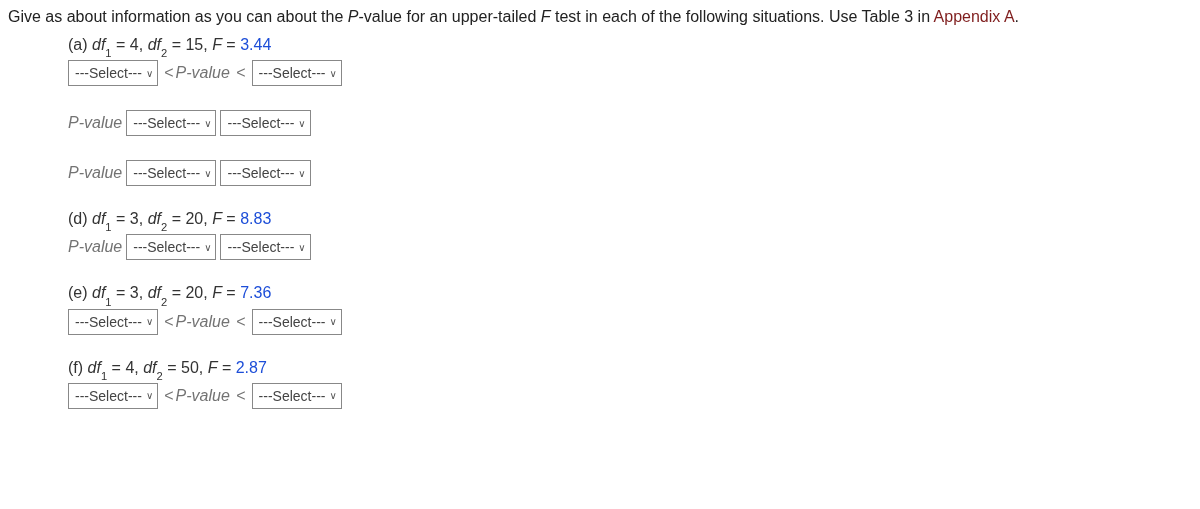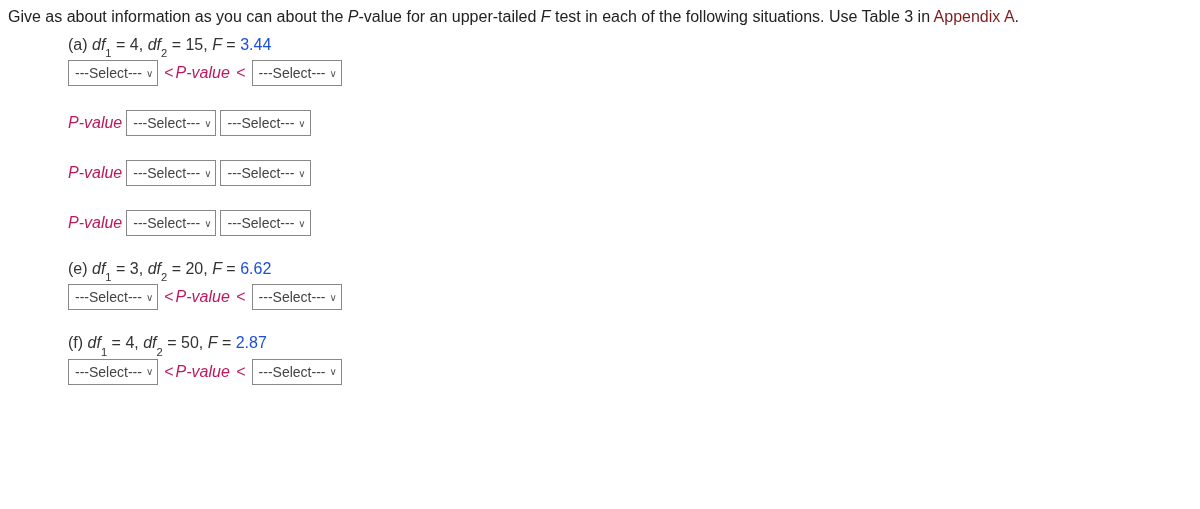--- a/index.html
+++ b/index.html
@@ -62,7 +62,7 @@
       font-style: italic;
     }
     .static-label {
-      color: #be185d;
+      color: #737373;
     }
     .lt {
       padding: 0 2px;

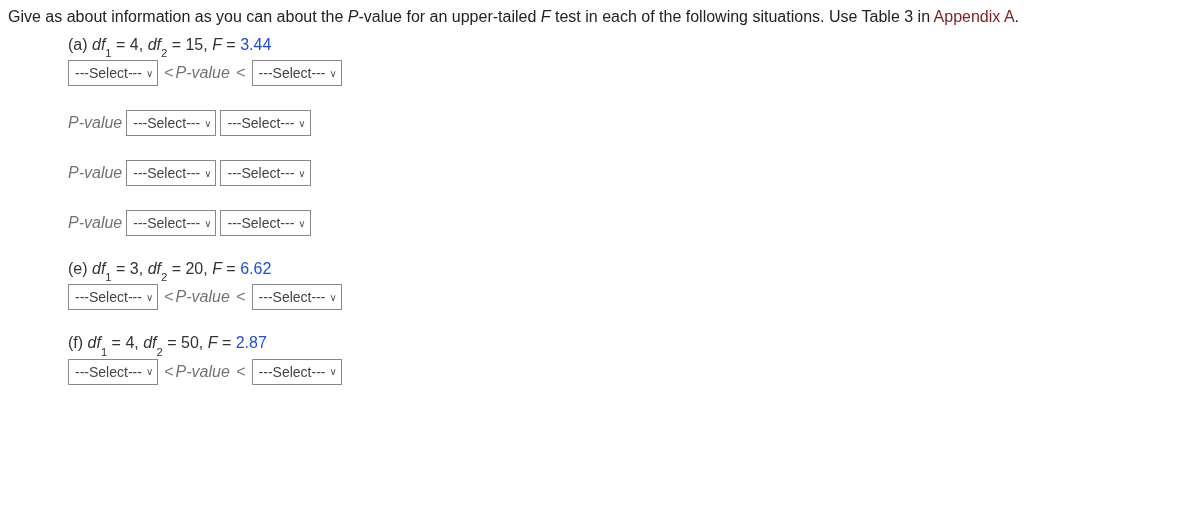--- a/index.html
+++ b/index.html
@@ -128,6 +128,14 @@
   </div>
 
   <div class="problem">
+    <div class="problem-statement">
+      <span>(d)</span>
+      <span class="ital">df</span><span class="sub">1</span>
+      = <span>3</span>,
+      <span class="ital">df</span><span class="sub">2</span>
+      = <span>20</span>,
+      <span class="ital">F</span> = <span class="fval">8.83</span>
+    </div>
     <div class="answer-row">
       <span class="ital static-label">P-value</span>
       <div class="select-box">

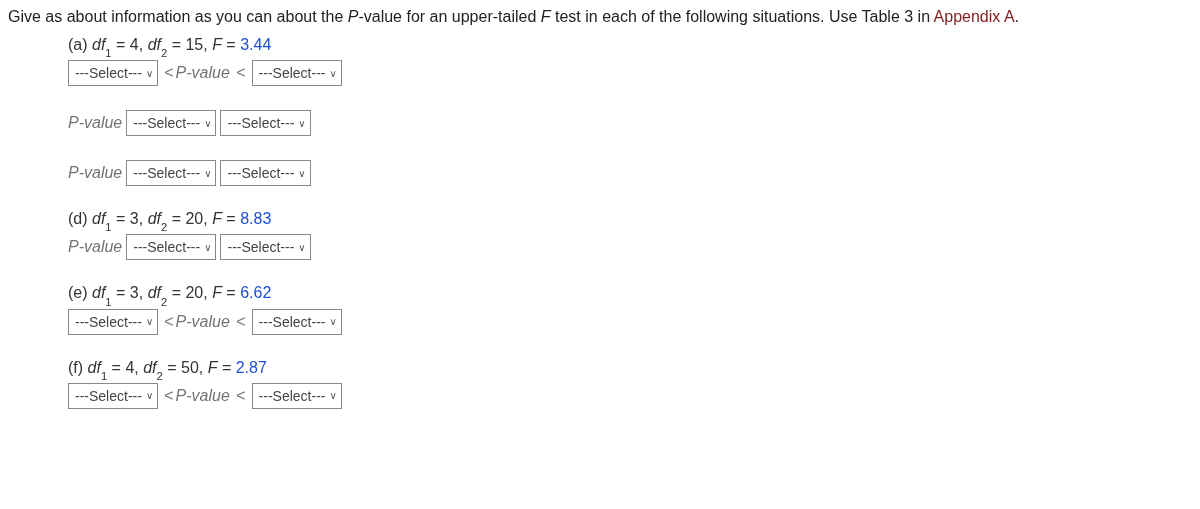--- a/index.html
+++ b/index.html
@@ -156,7 +156,7 @@
       = <span>3</span>,
       <span class="ital">df</span><span class="sub">2</span>
       = <span>20</span>,
-      <span class="ital">F</span> = <span class="fval">6.62</span>
+      <span class="ital">F</span> = <span class="fval">7.36</span>
     </div>
     <div class="answer-row">
       <div class="select-box">

